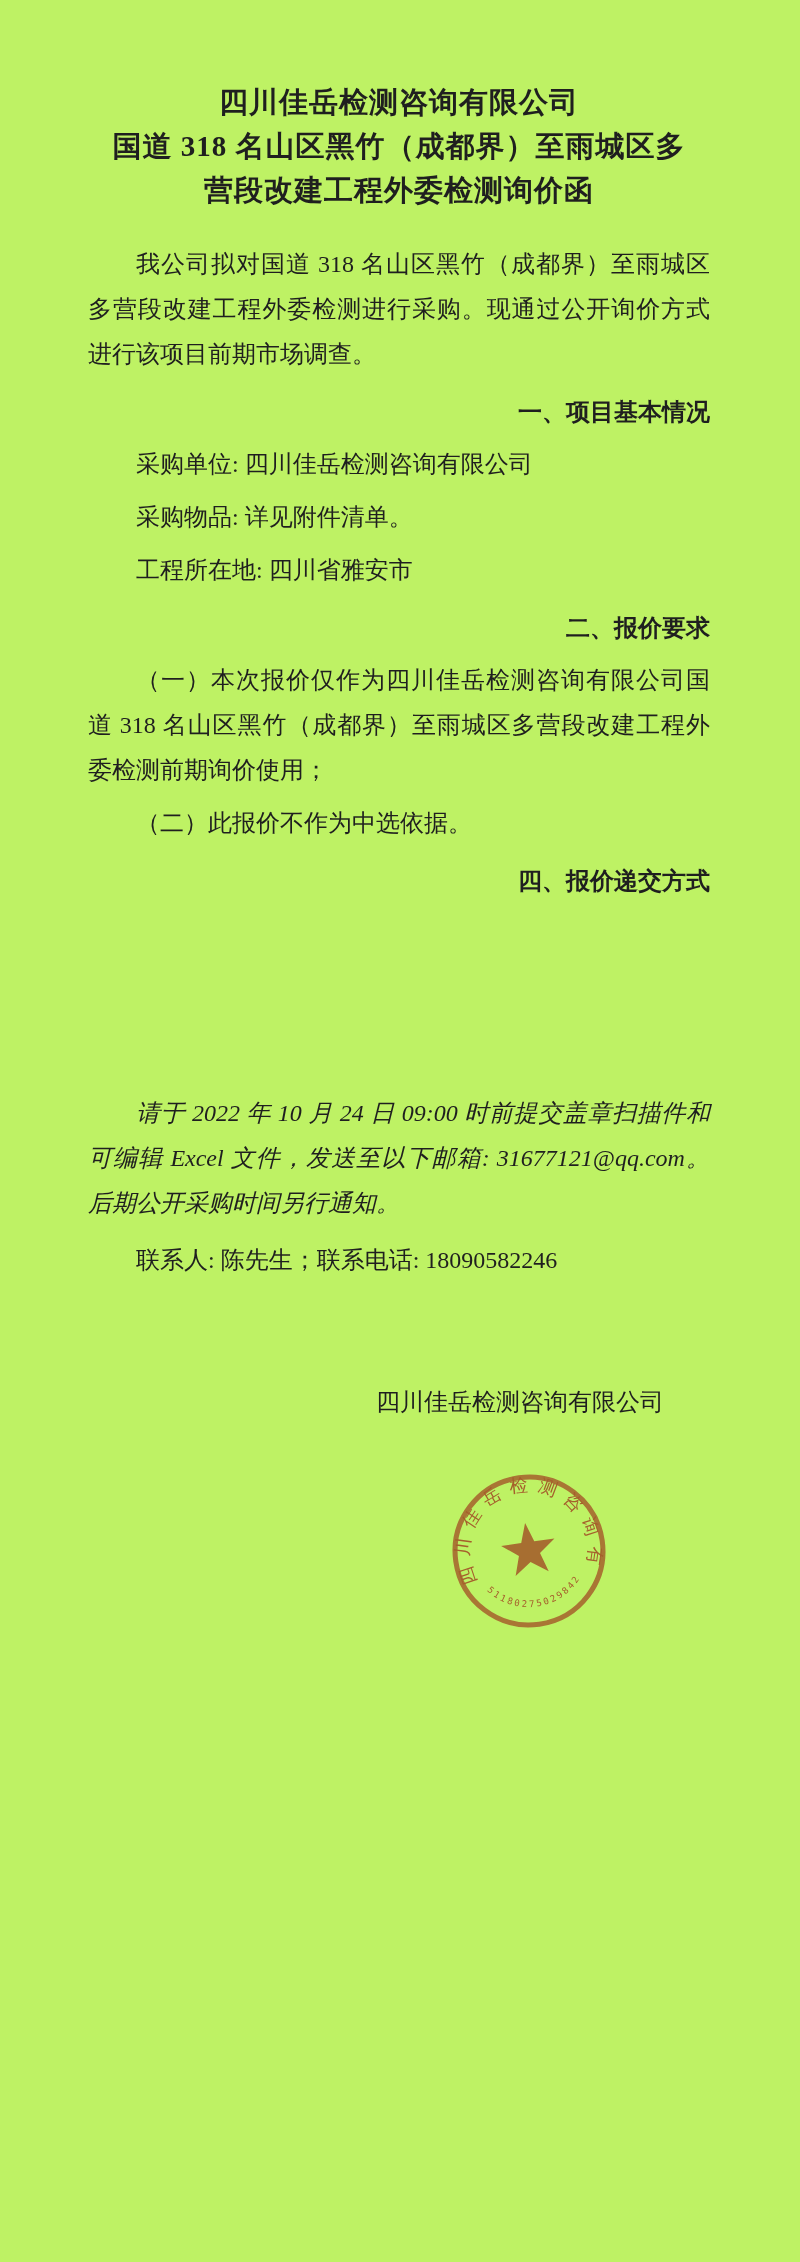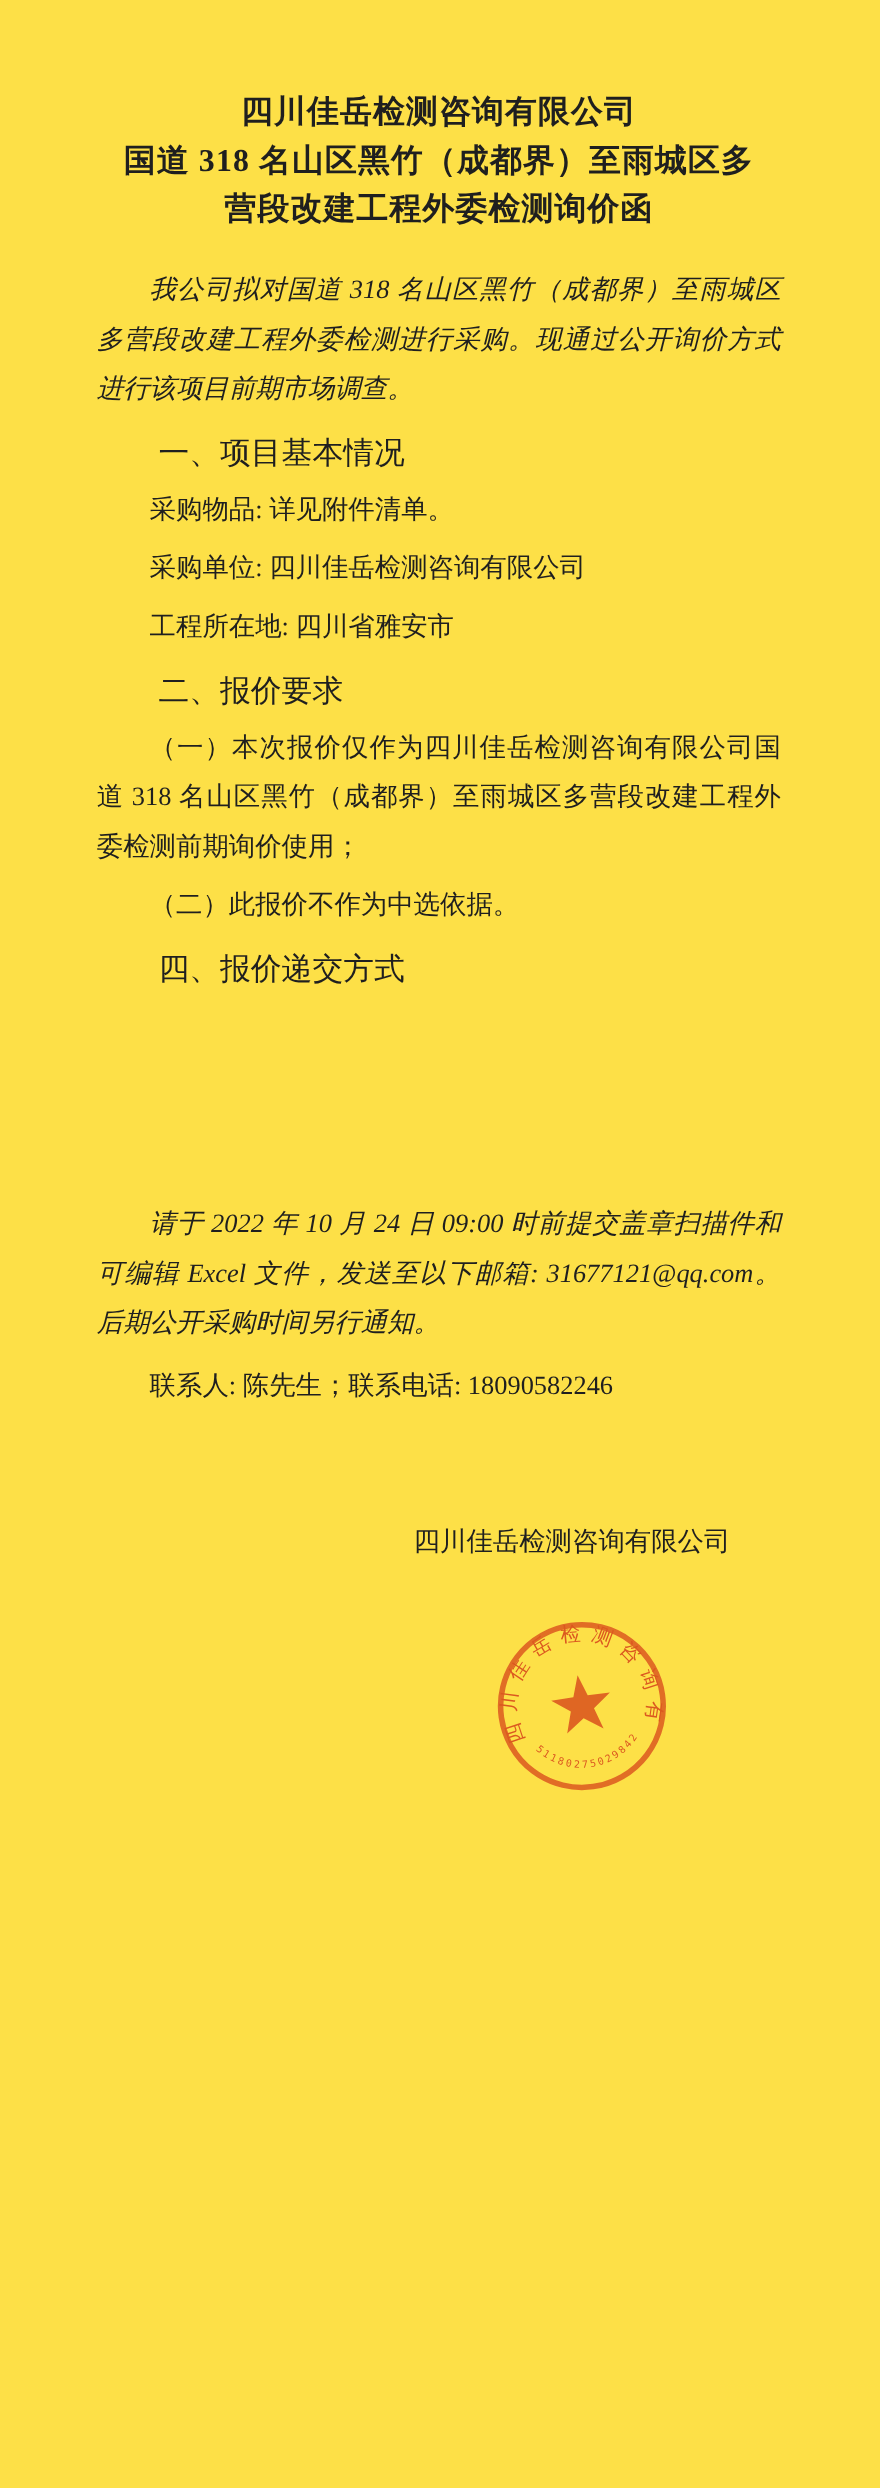--- a/index.html
+++ b/index.html
@@ -7,7 +7,7 @@
     position: relative;
     width: 800px;
     height: 2262px;
-    background: #fde047;
+    background: #bef264;
     overflow: hidden;
     font-family: "Liberation Serif", "DejaVu Serif", serif;
     color: #1f1f1f;

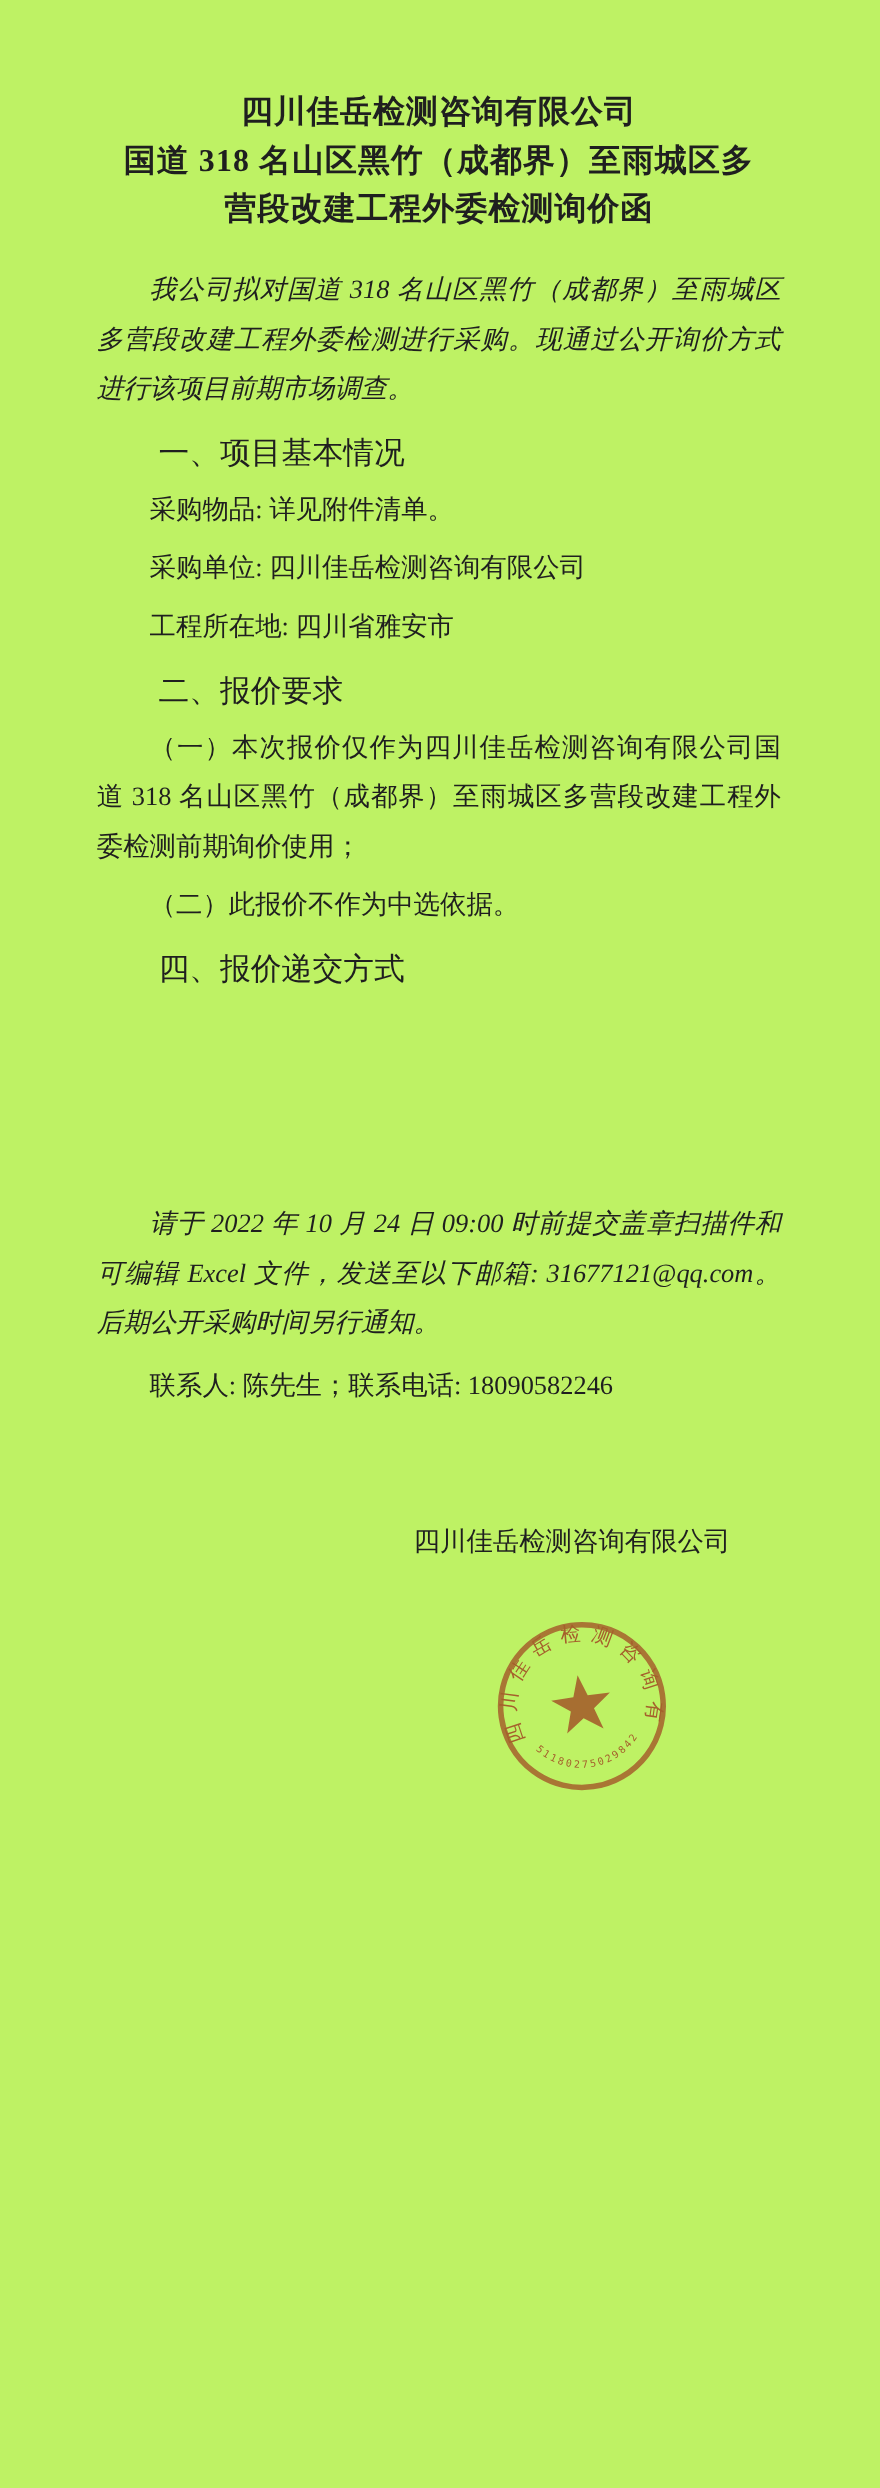--- a/index.html
+++ b/index.html
@@ -40,7 +40,7 @@
     text-indent: 2em;
     margin: 12px 0 4px 0;
   }
-  .intro { margin-top: 30px; font-style: italic; }
+  .intro { margin-top: 30px; }
   .submission { margin-top: 188px; font-style: italic; }
   .contact { margin-top: 12px; }
   .signature-block {

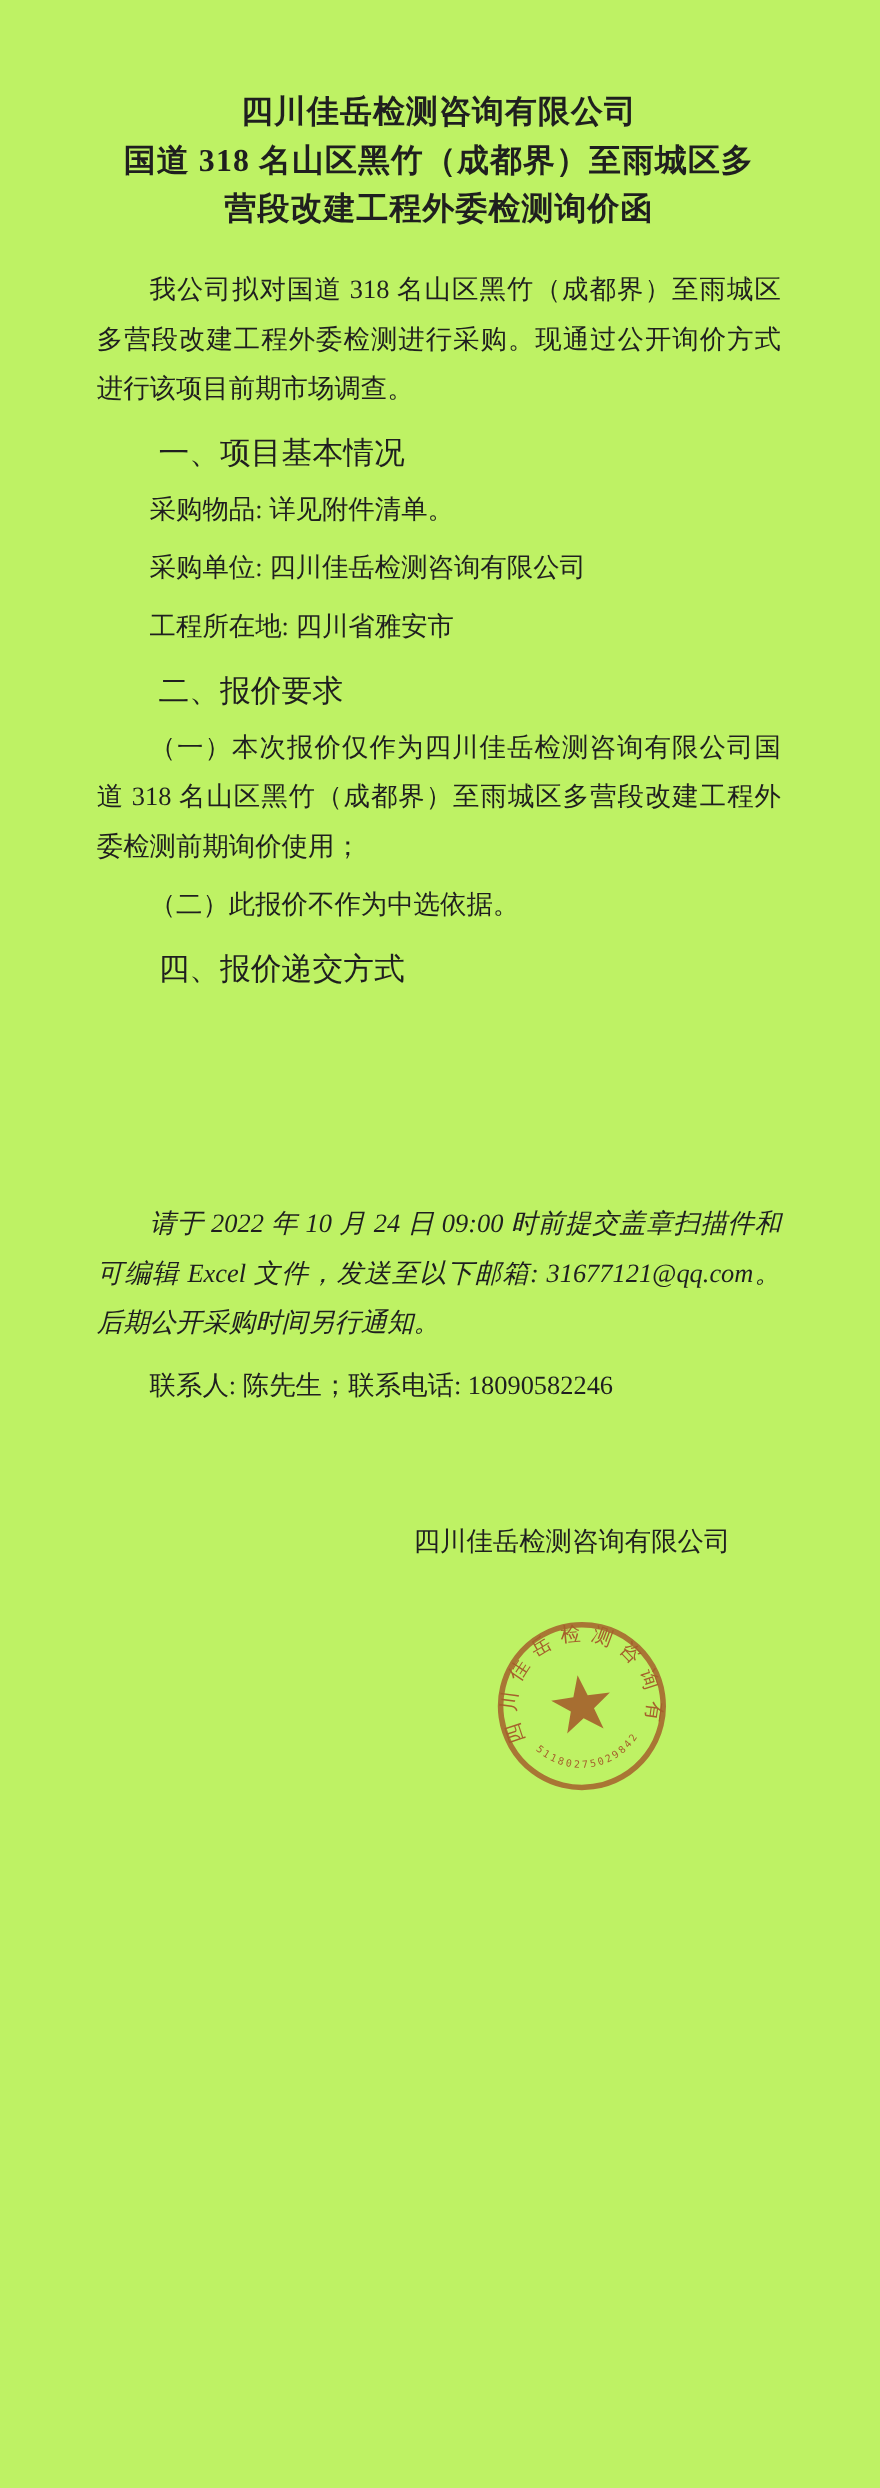--- a/index.html
+++ b/index.html
@@ -34,11 +34,12 @@
   }
   .heading {
     font-family: "Liberation Sans", "DejaVu Sans", sans-serif;
-    font-weight: normal;
-    font-size: 28px;
+    font-weight: bold;
+    font-size: 24px;
     line-height: 45px;
     text-indent: 2em;
     margin: 12px 0 4px 0;
+    text-align: right;
   }
   .intro { margin-top: 30px; }
   .submission { margin-top: 188px; font-style: italic; }

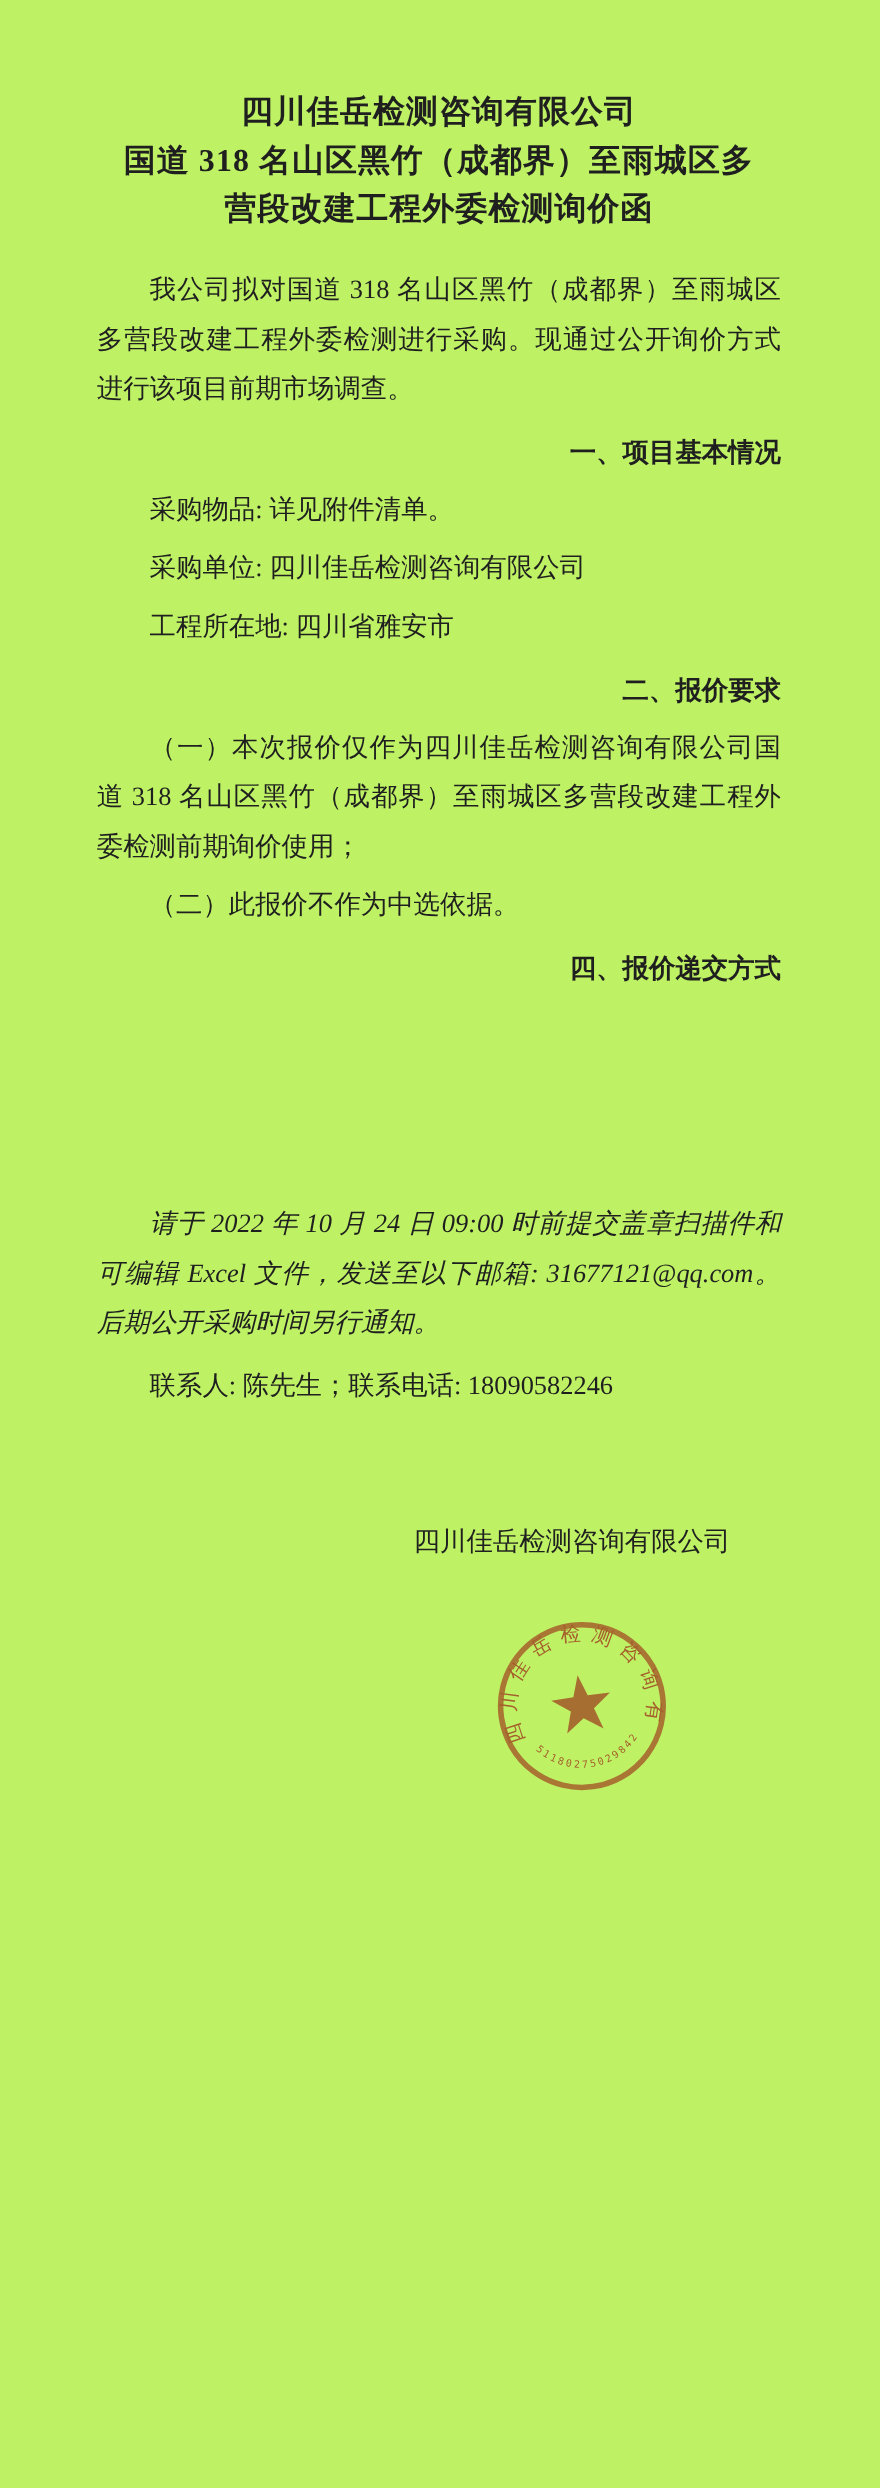--- a/index.html
+++ b/index.html
@@ -80,8 +80,8 @@
     <div class="para intro">我公司拟对国道 318 名山区黑竹（成都界）至雨城区多营段改建工程外委检测进行采购。现通过公开询价方式进行该项目前期市场调查。</div>
 
     <div class="heading">一、项目基本情况</div>
+    <div class="para">采购单位: 四川佳岳检测咨询有限公司</div>
     <div class="para">采购物品: 详见附件清单。</div>
-    <div class="para">采购单位: 四川佳岳检测咨询有限公司</div>
     <div class="para">工程所在地: 四川省雅安市</div>
 
     <div class="heading">二、报价要求</div>

